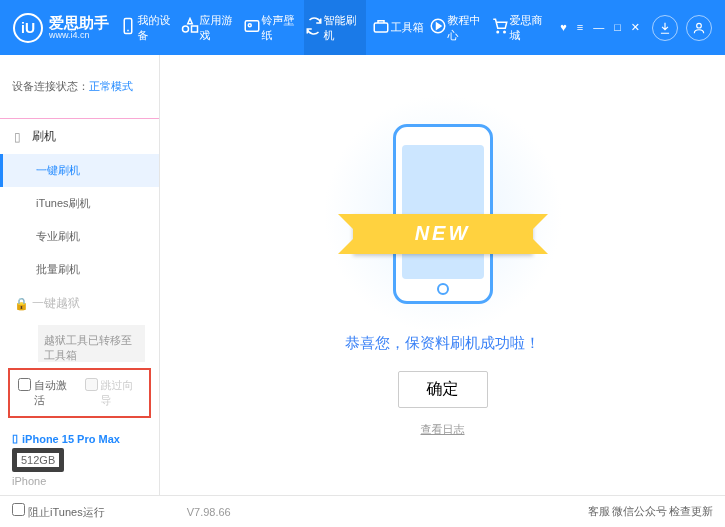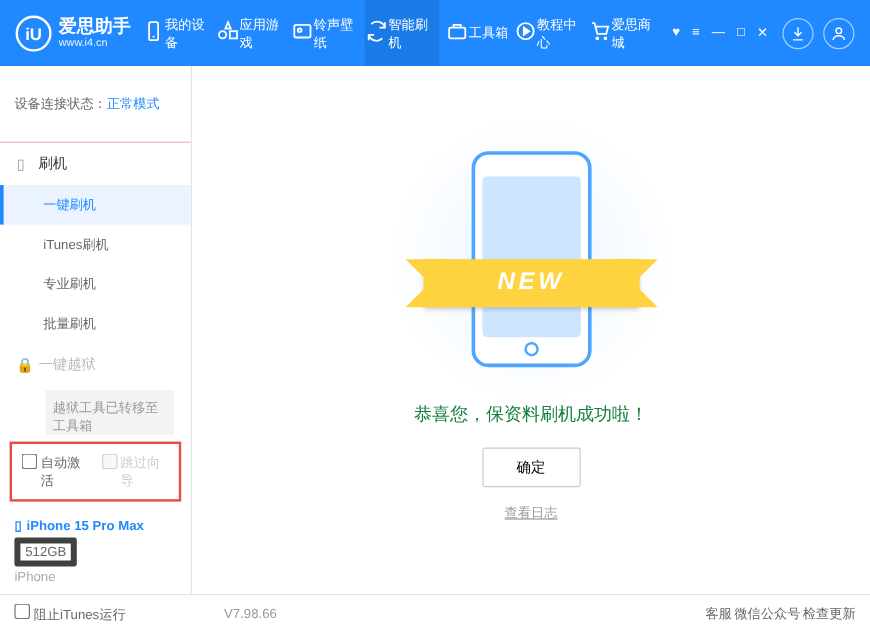--- a/index.html
+++ b/index.html
@@ -44,7 +44,7 @@
 .ribbon::before,.ribbon::after{content:"";position:absolute;top:0;border:20px solid #ffd23f}
 .ribbon::before{left:-15px;border-left-color:transparent}
 .ribbon::after{right:-15px;border-right-color:transparent}
-.success-msg{font-size:15px;color:#15803d;margin-bottom:18px}
+.success-msg{font-size:15px;color:#3b82f6;margin-bottom:18px}
 .ok-btn{padding:7px 28px;border:1px solid #ccc;background:#fff;font-size:12px;cursor:pointer;border-radius:2px;margin-bottom:14px}
 .log-link{font-size:11px;color:#999;cursor:pointer;text-decoration:underline}
 .footer{height:32px;border-top:1px solid #e5e5e5;display:flex;align-items:center;padding:0 12px;font-size:11px;color:#666}

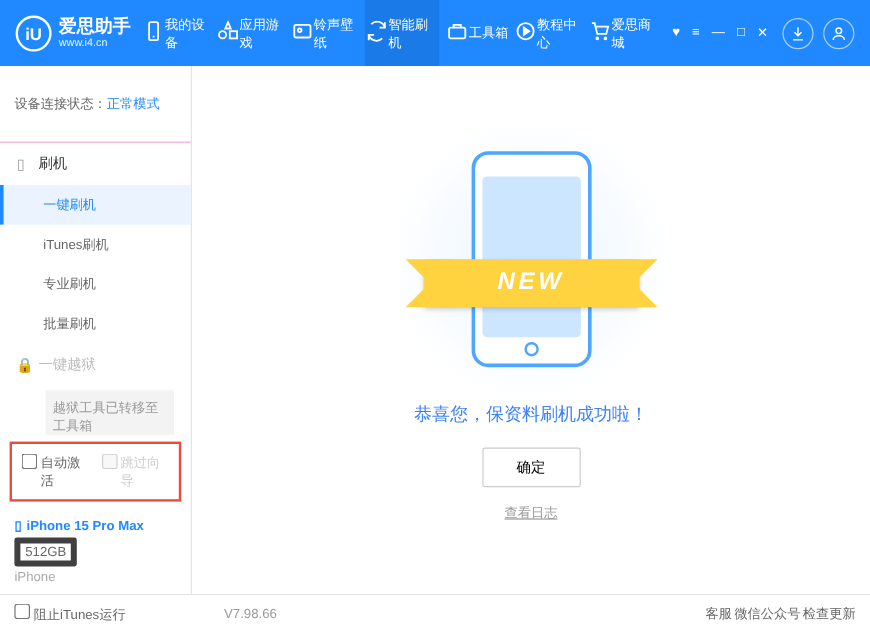--- a/index.html
+++ b/index.html
@@ -45,7 +45,7 @@
 .ribbon::before{left:-15px;border-left-color:transparent}
 .ribbon::after{right:-15px;border-right-color:transparent}
 .success-msg{font-size:15px;color:#3b82f6;margin-bottom:18px}
-.ok-btn{padding:7px 28px;border:1px solid #ccc;background:#fff;font-size:12px;cursor:pointer;border-radius:2px;margin-bottom:14px}
+.ok-btn{padding:7px 28px;border:1px solid #ccc;background:#fff;font-size:16px;cursor:pointer;border-radius:2px;margin-bottom:14px}
 .log-link{font-size:11px;color:#999;cursor:pointer;text-decoration:underline}
 .footer{height:32px;border-top:1px solid #e5e5e5;display:flex;align-items:center;padding:0 12px;font-size:11px;color:#666}
 .footer-left{display:flex;align-items:center;gap:22px}

